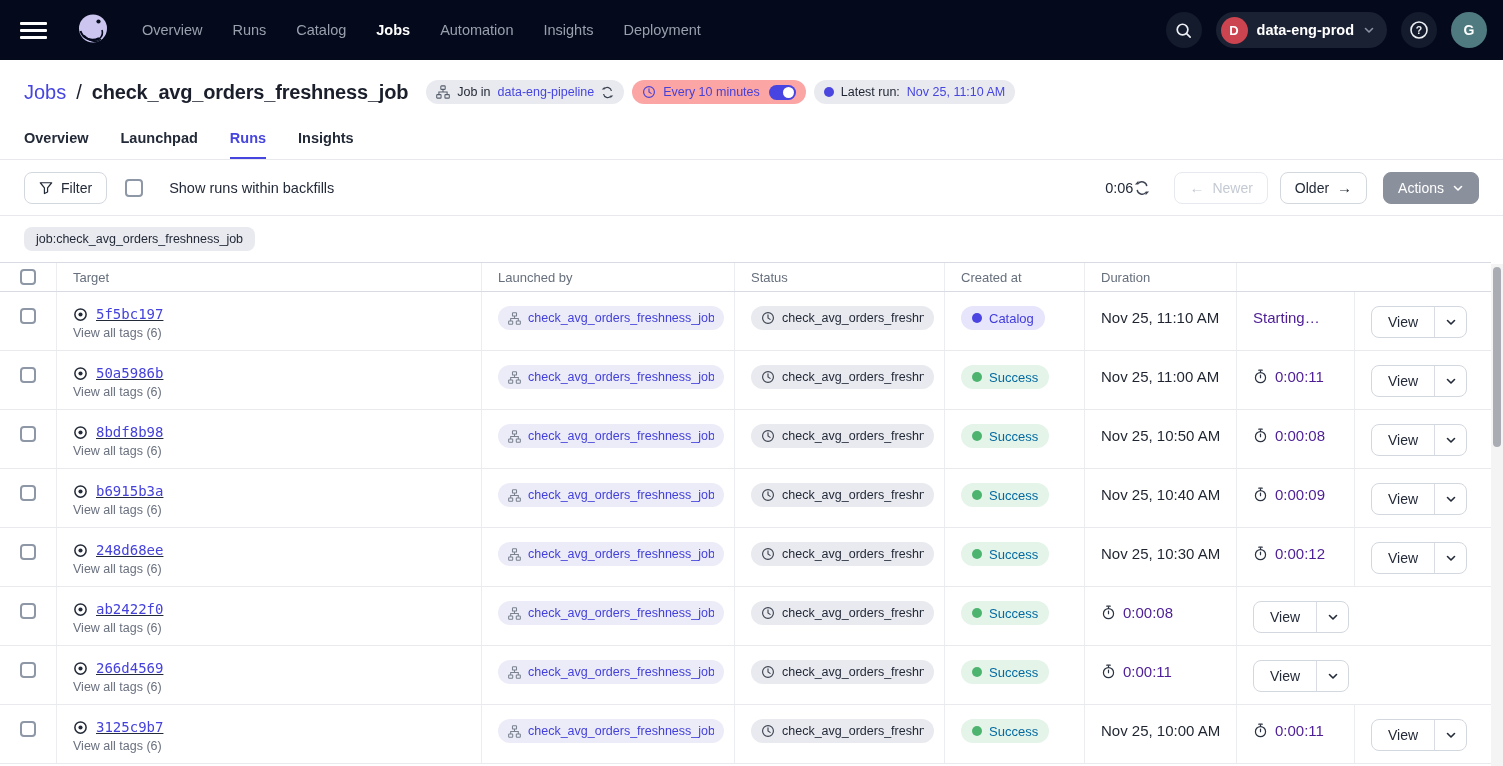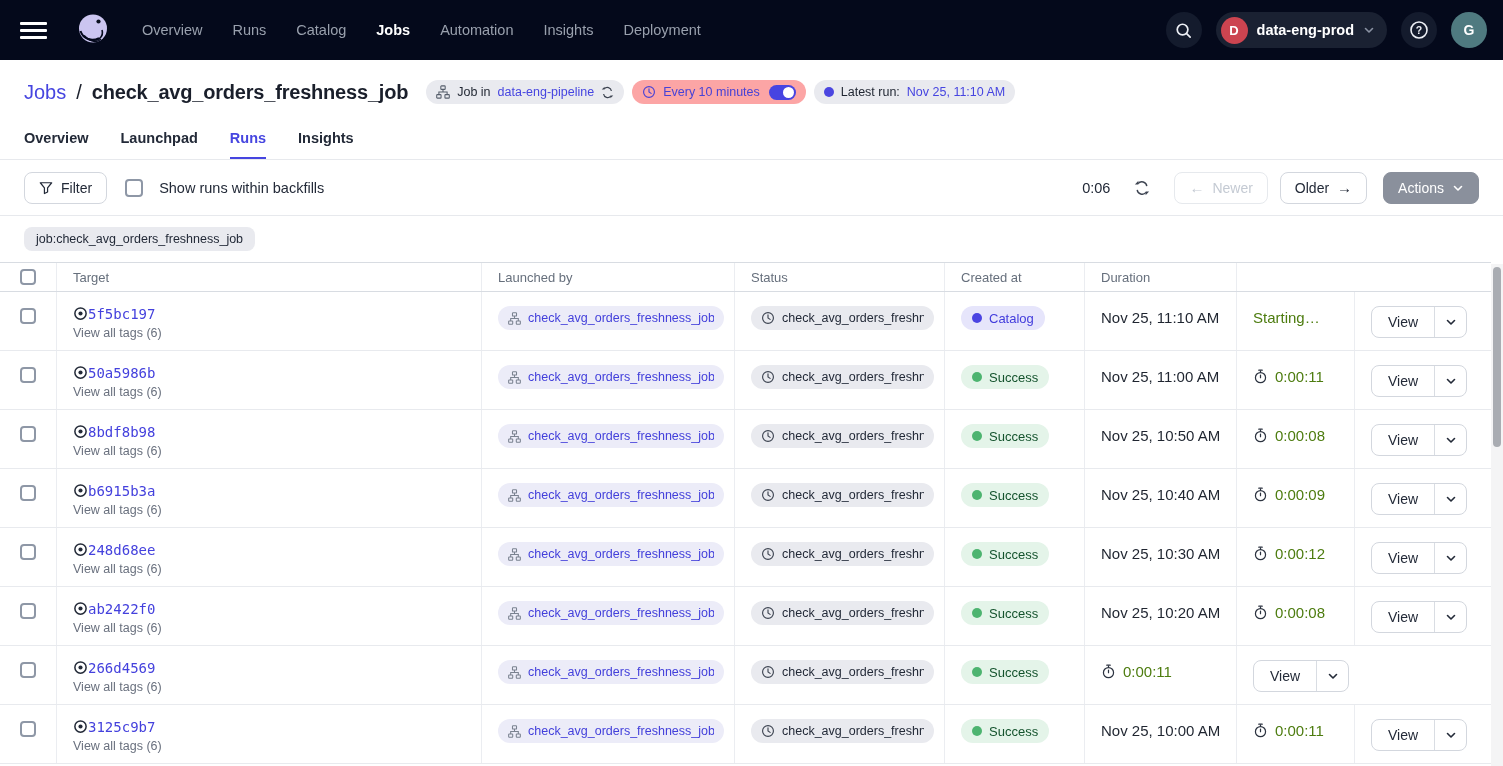--- a/index.html
+++ b/index.html
@@ -57,7 +57,7 @@
   .btn.disabled { border-color:#E6E9ED; color:#C4CAD3; cursor:default; }
   .btn.primary-gray { background:#8A909C; border-color:#8A909C; color:#fff; }
   .cb { width:16px; height:16px; border:2px solid #8E97A6; border-radius:4px; background:#fff; cursor:pointer; flex:none; }
-  .backfill { display:flex; align-items:center; gap:16px; }
+  .backfill { display:flex; align-items:center; gap:26px; }
   .backfill .cb { width:18px; height:18px; }
   .backfill-label { font-size:14.5px; color:#232A38; }
   .toolbar-spacer { flex:1; }

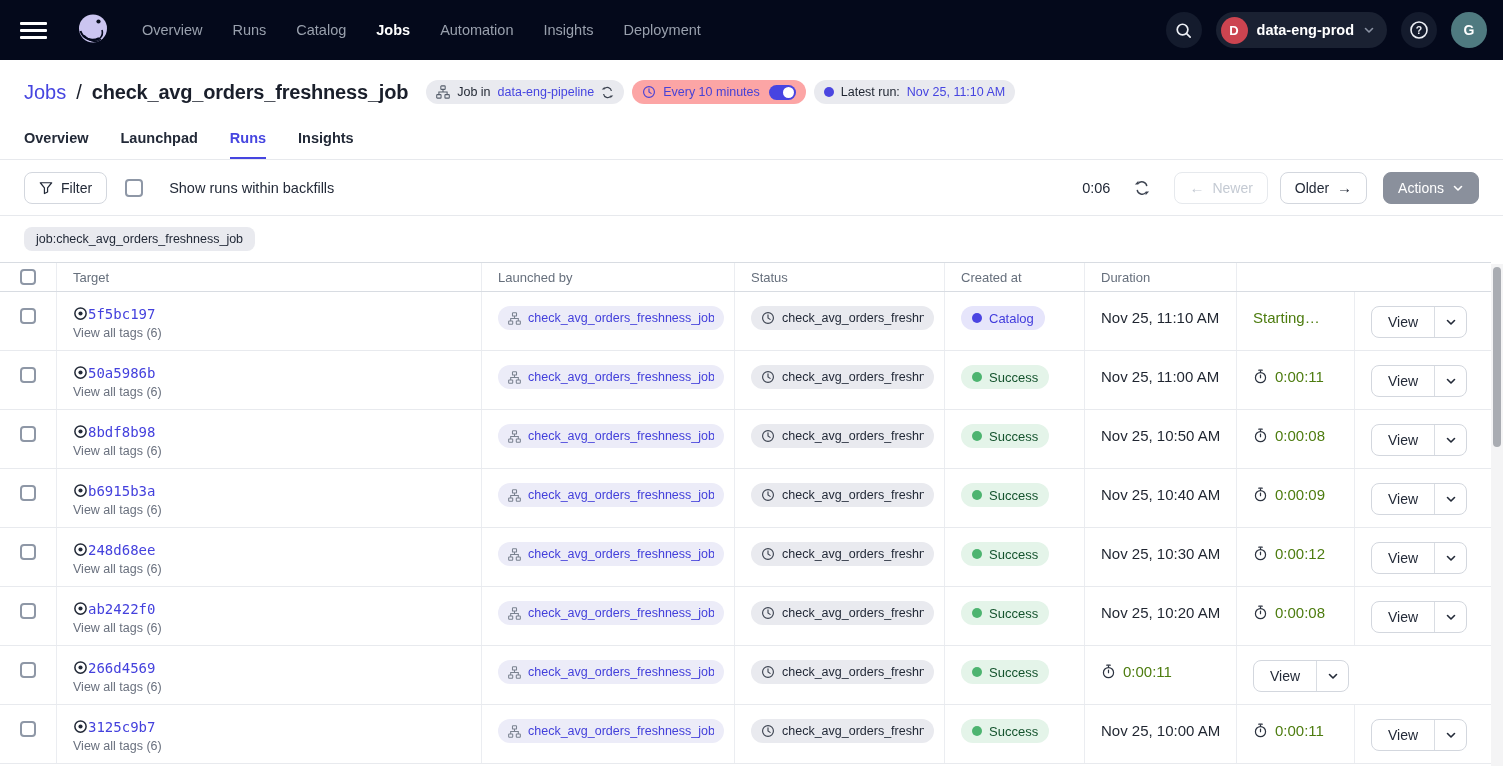--- a/index.html
+++ b/index.html
@@ -61,7 +61,7 @@
   .backfill .cb { width:18px; height:18px; }
   .backfill-label { font-size:14.5px; color:#232A38; }
   .toolbar-spacer { flex:1; }
-  .countdown { display:flex; align-items:center; gap:24px; font-size:14.5px; color:#232A38; margin-right:6px; }
+  .countdown { display:flex; align-items:center; gap:1px; font-size:14.5px; color:#232A38; margin-right:6px; }
   .sync { color:#3C4350; cursor:pointer; }
   .arrow { font-size:15px; }
 

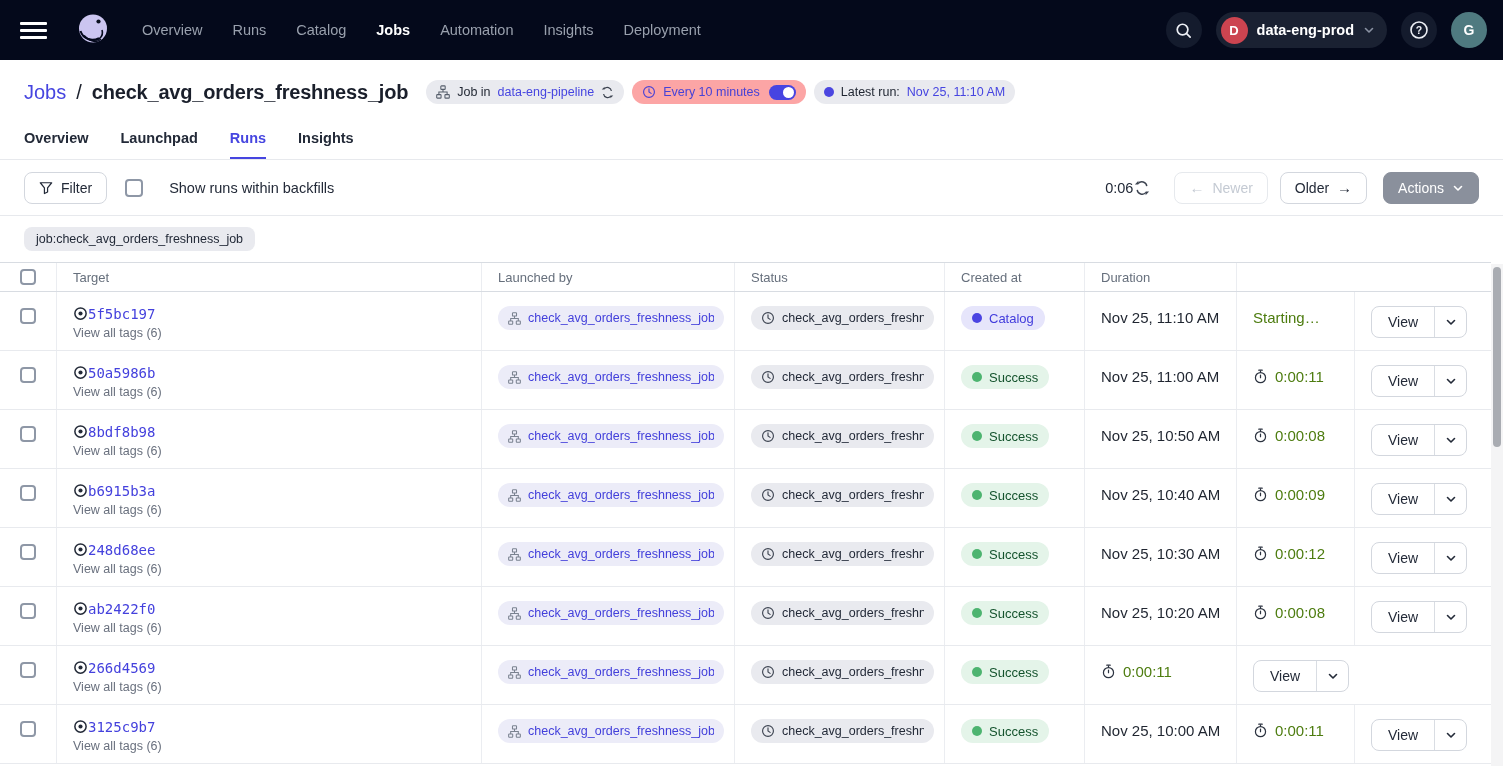--- a/index.html
+++ b/index.html
@@ -81,7 +81,7 @@
   .cell { border-right:1px solid #EBEDF1; padding:14px 10px 0 16px; overflow:hidden; }
   .cell:last-child { border-right:none; }
   .cell.cbx { display:flex; justify-content:center; padding:16px 0 0; }
-  .id-line { display:flex; align-items:flex-start; gap:0; color:#232A38; }
+  .id-line { display:flex; align-items:center; gap:8px; color:#232A38;text-decoration:underline; }
   .id-link { font-family:"DejaVu Sans Mono", monospace; font-size:14px; color:#4441DD; }
   .tags-link { display:inline-block; margin-top:4px; font-size:12.5px; color:#69707E; }
   .tagpill { height:24px; border-radius:12px; display:inline-flex; align-items:center; gap:7px;

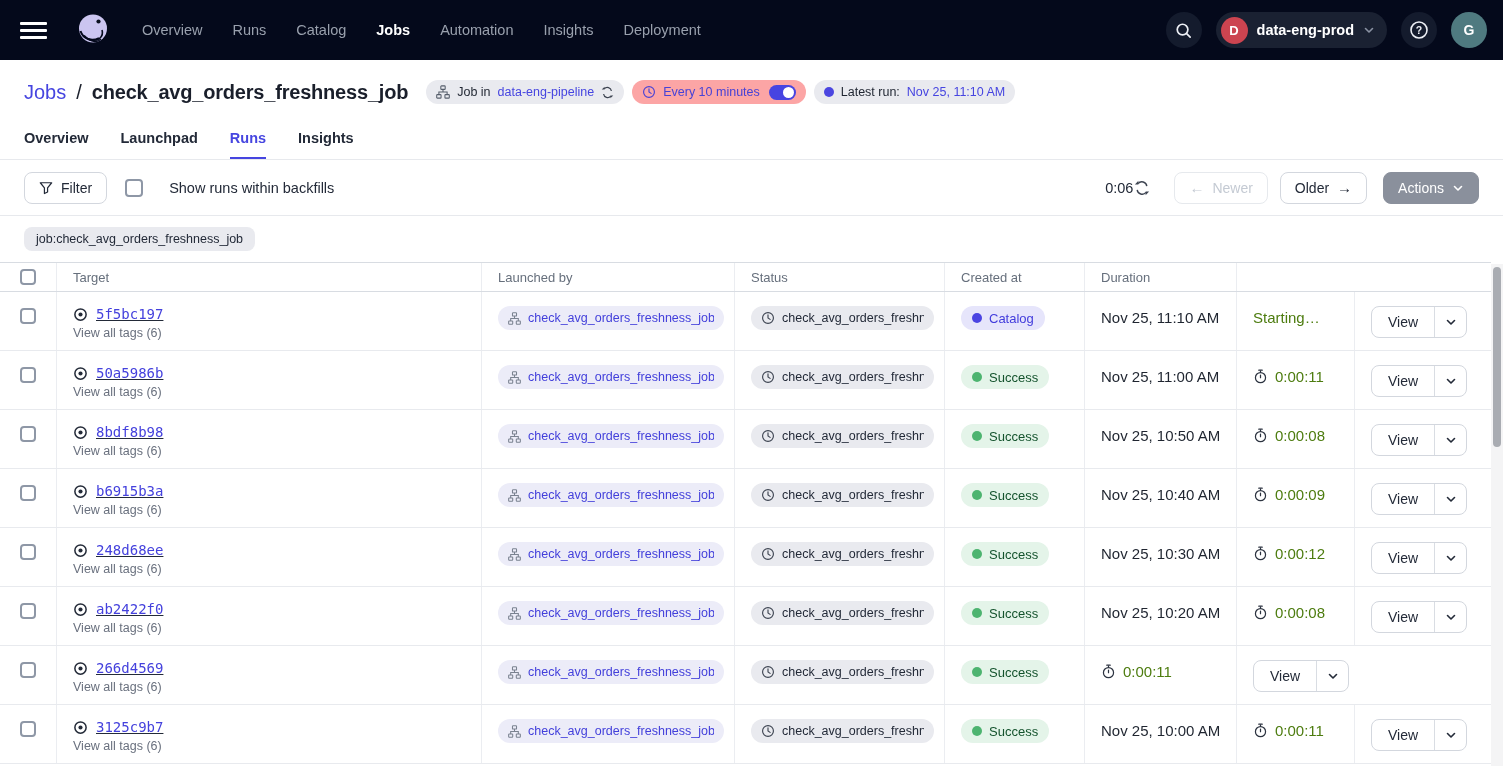--- a/index.html
+++ b/index.html
@@ -98,7 +98,7 @@
   .status-pill[data-kind="starting"] { background:#E6E5FB; color:#423CDC; }
   .status-pill[data-kind="starting"] .sdot { background:#4B44E2; }
   .created { font-size:15px; color:#1F2530; padding-top:17px; }
-  .dur { font-size:15px; color:#4d7c0f; padding-top:17px; display:flex; align-items:flex-start; gap:7px; }
+  .dur { font-size:15px; color:#4c1d95; padding-top:17px; display:flex; align-items:flex-start; gap:7px; }
   .dur .stopwatch { color:#2C3340; margin-top:1px; }
   .viewbtn { display:inline-flex; height:32px; border:1px solid #D3D7DE; border-radius:8px; background:#fff; overflow:hidden; }
   .viewbtn .vlabel { padding:0 16px; display:flex; align-items:center; font-size:14px; color:#232A38; cursor:pointer; }

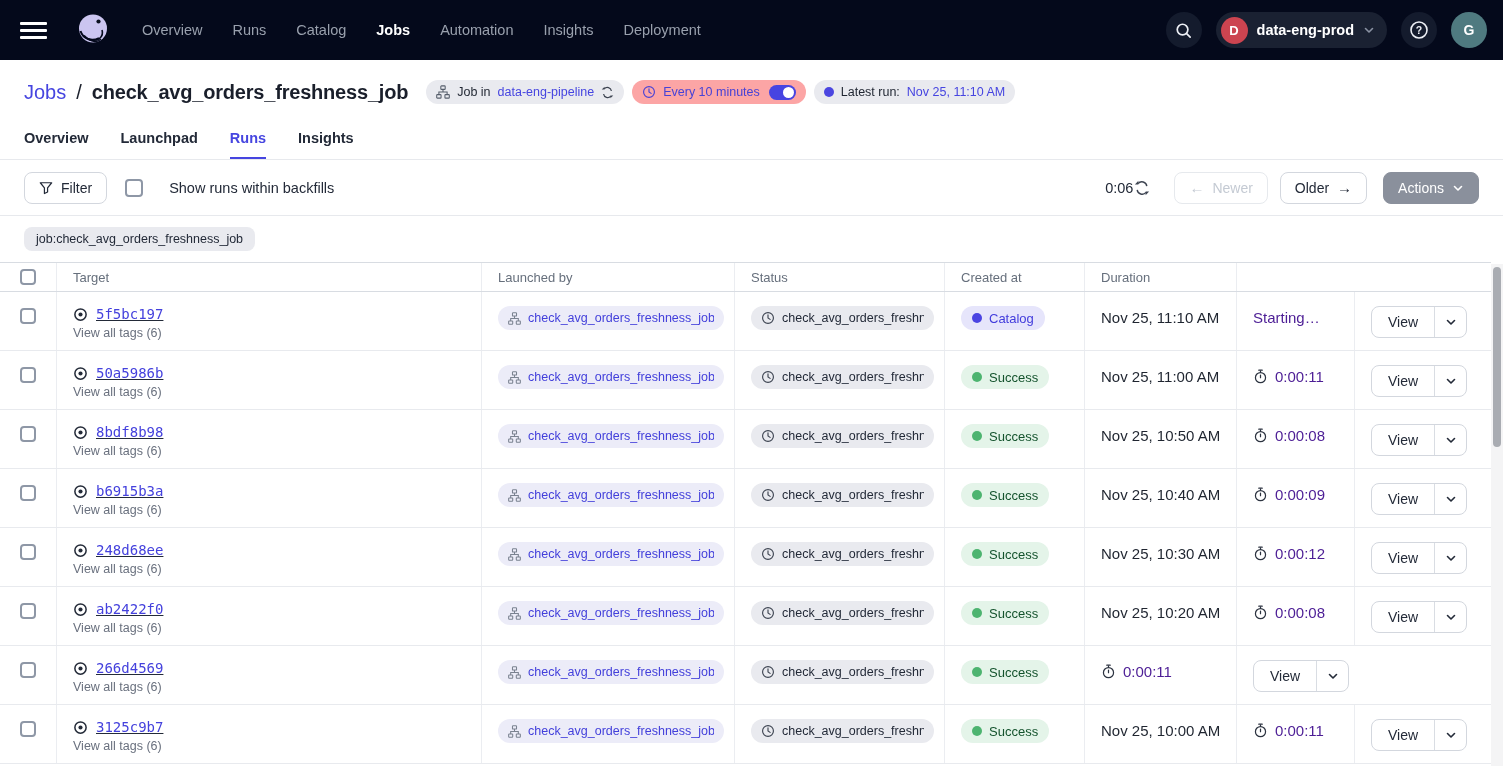--- a/index.html
+++ b/index.html
@@ -93,7 +93,7 @@
   .tagpill.launch .txt { color:#232A38; }
   .status-pill { height:24px; border-radius:12px; padding:0 11px; display:inline-flex; align-items:center; gap:7px; font-size:13px; }
   .status-pill .sdot { width:10px; height:10px; border-radius:50%; }
-  .status-pill[data-kind="success"] { background:#E4F4E9; color:#14532d; }
+  .status-pill[data-kind="success"] { background:#E4F4E9; color:#0369a1; }
   .status-pill[data-kind="success"] .sdot { background:#4DB470; }
   .status-pill[data-kind="starting"] { background:#E6E5FB; color:#423CDC; }
   .status-pill[data-kind="starting"] .sdot { background:#4B44E2; }

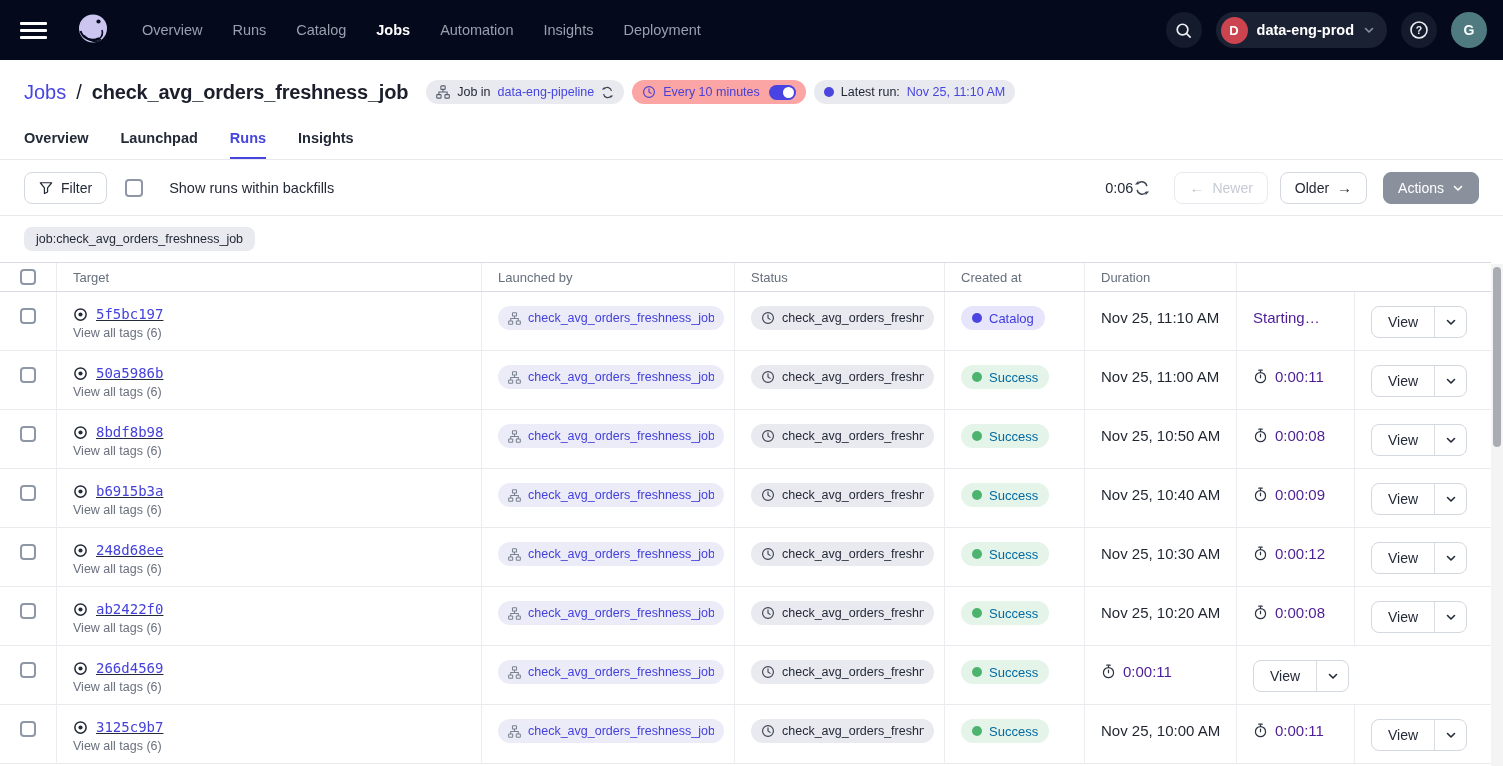--- a/index.html
+++ b/index.html
@@ -607,7 +607,6 @@
           <span>Success</span>
         </span>
       </div>
-      <div class="cell created">Nov 25, 10:20 AM</div>
       <div class="cell dur" data-hasicon="true">
         <span class="stopwatch">
           <svg class="ic" width="15" height="15" viewBox="0 0 16 16">

